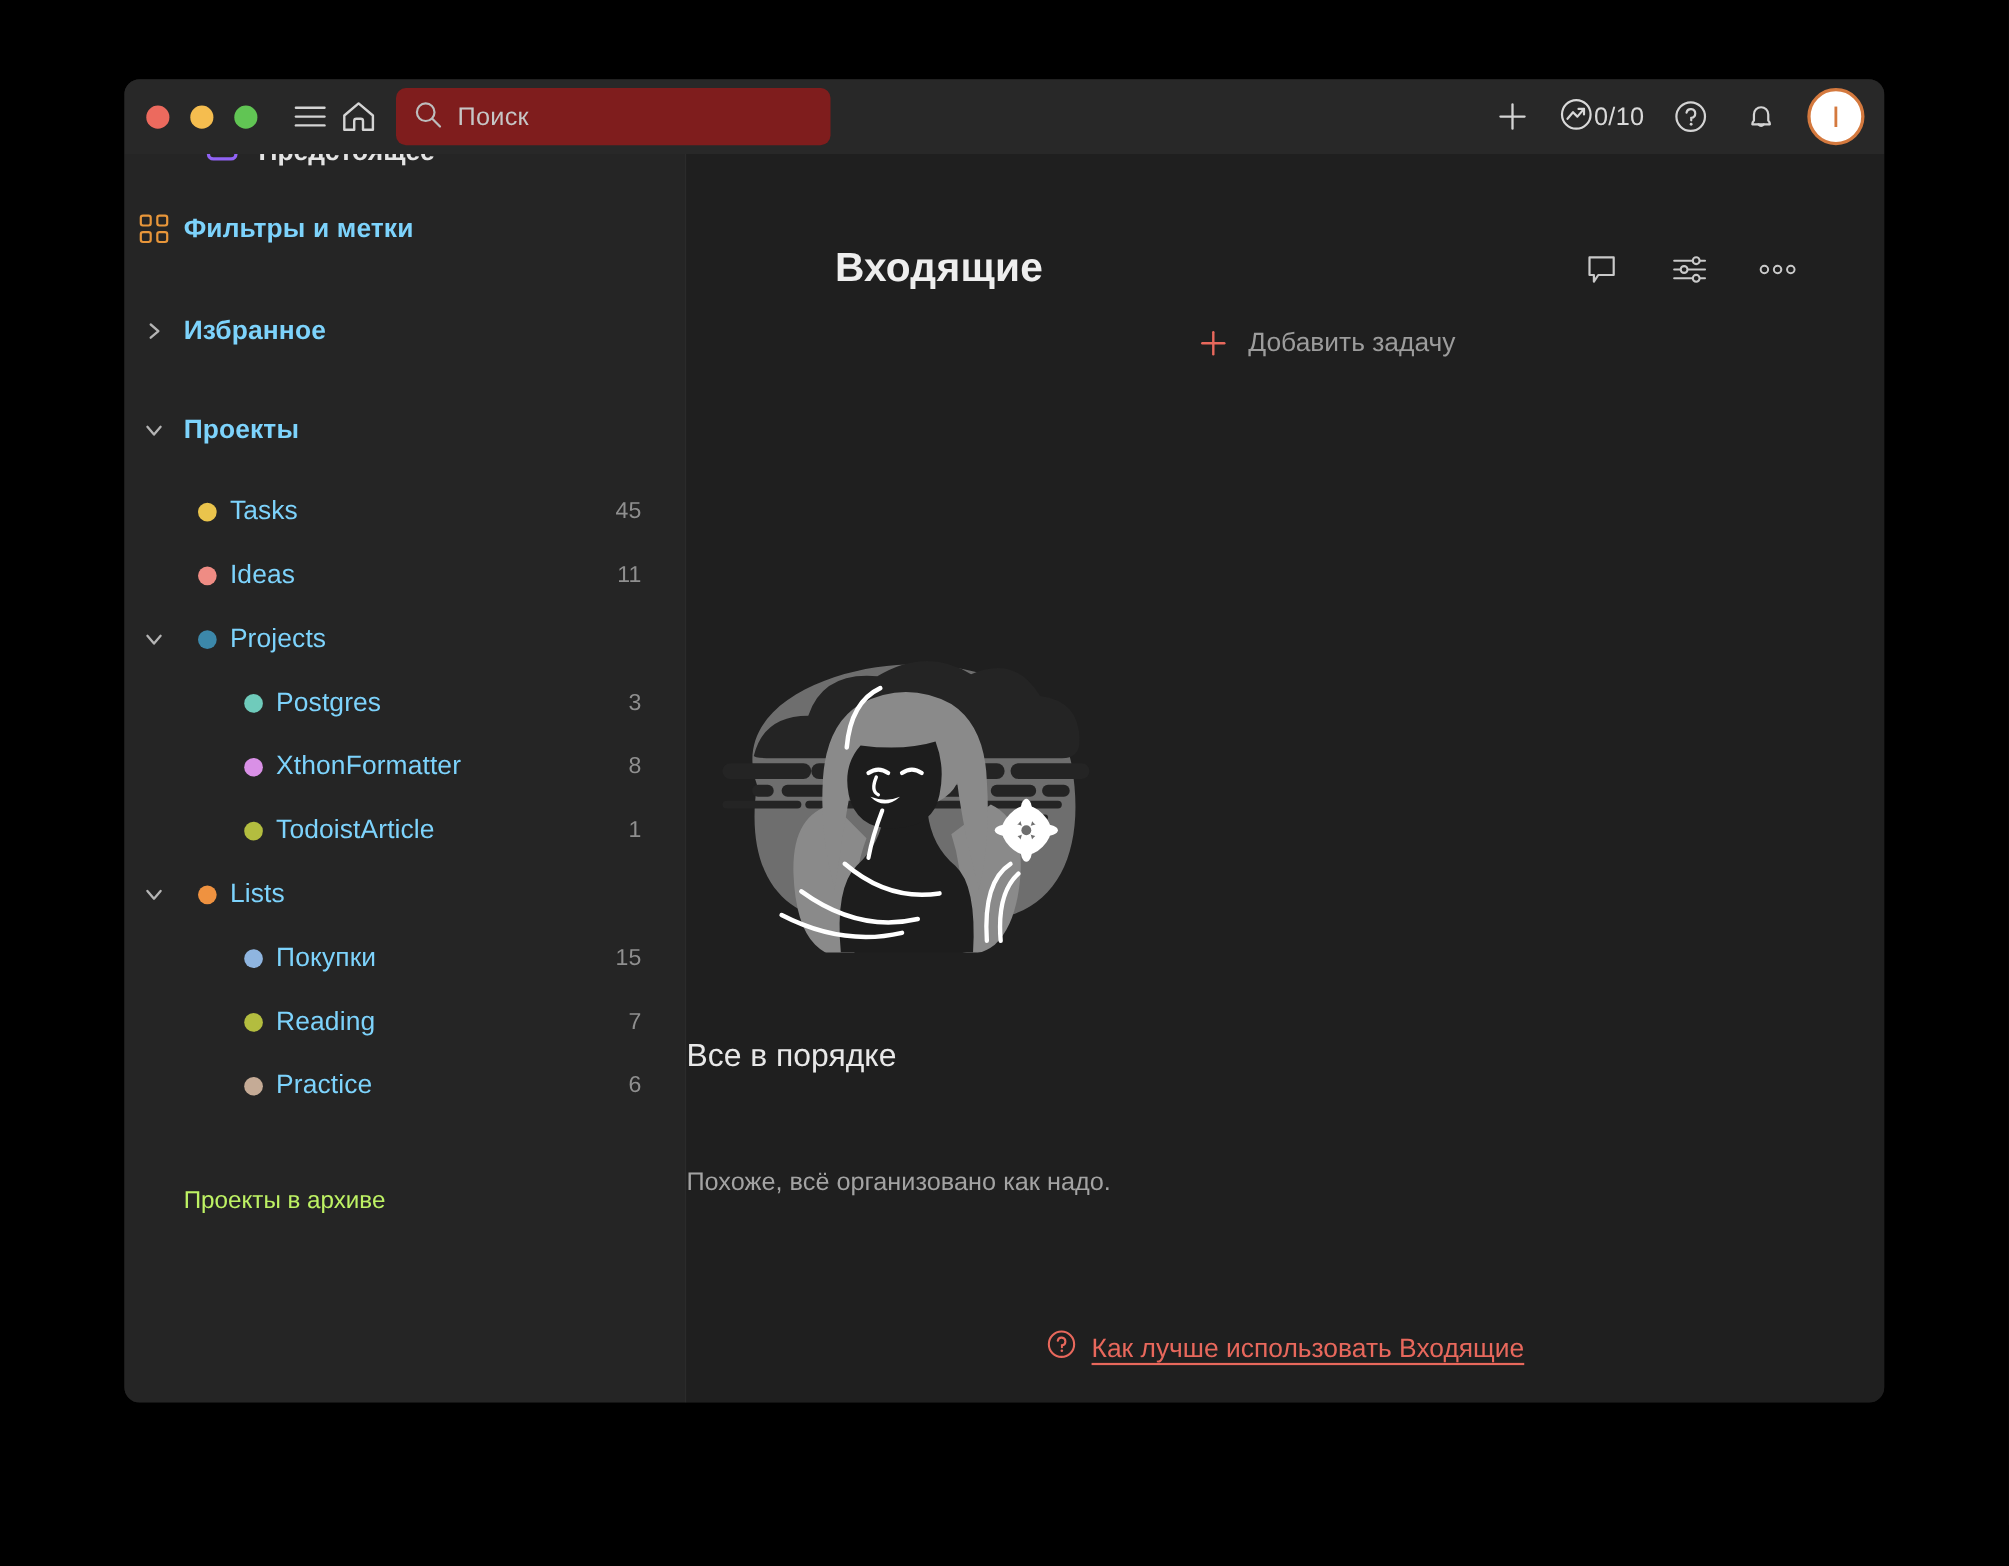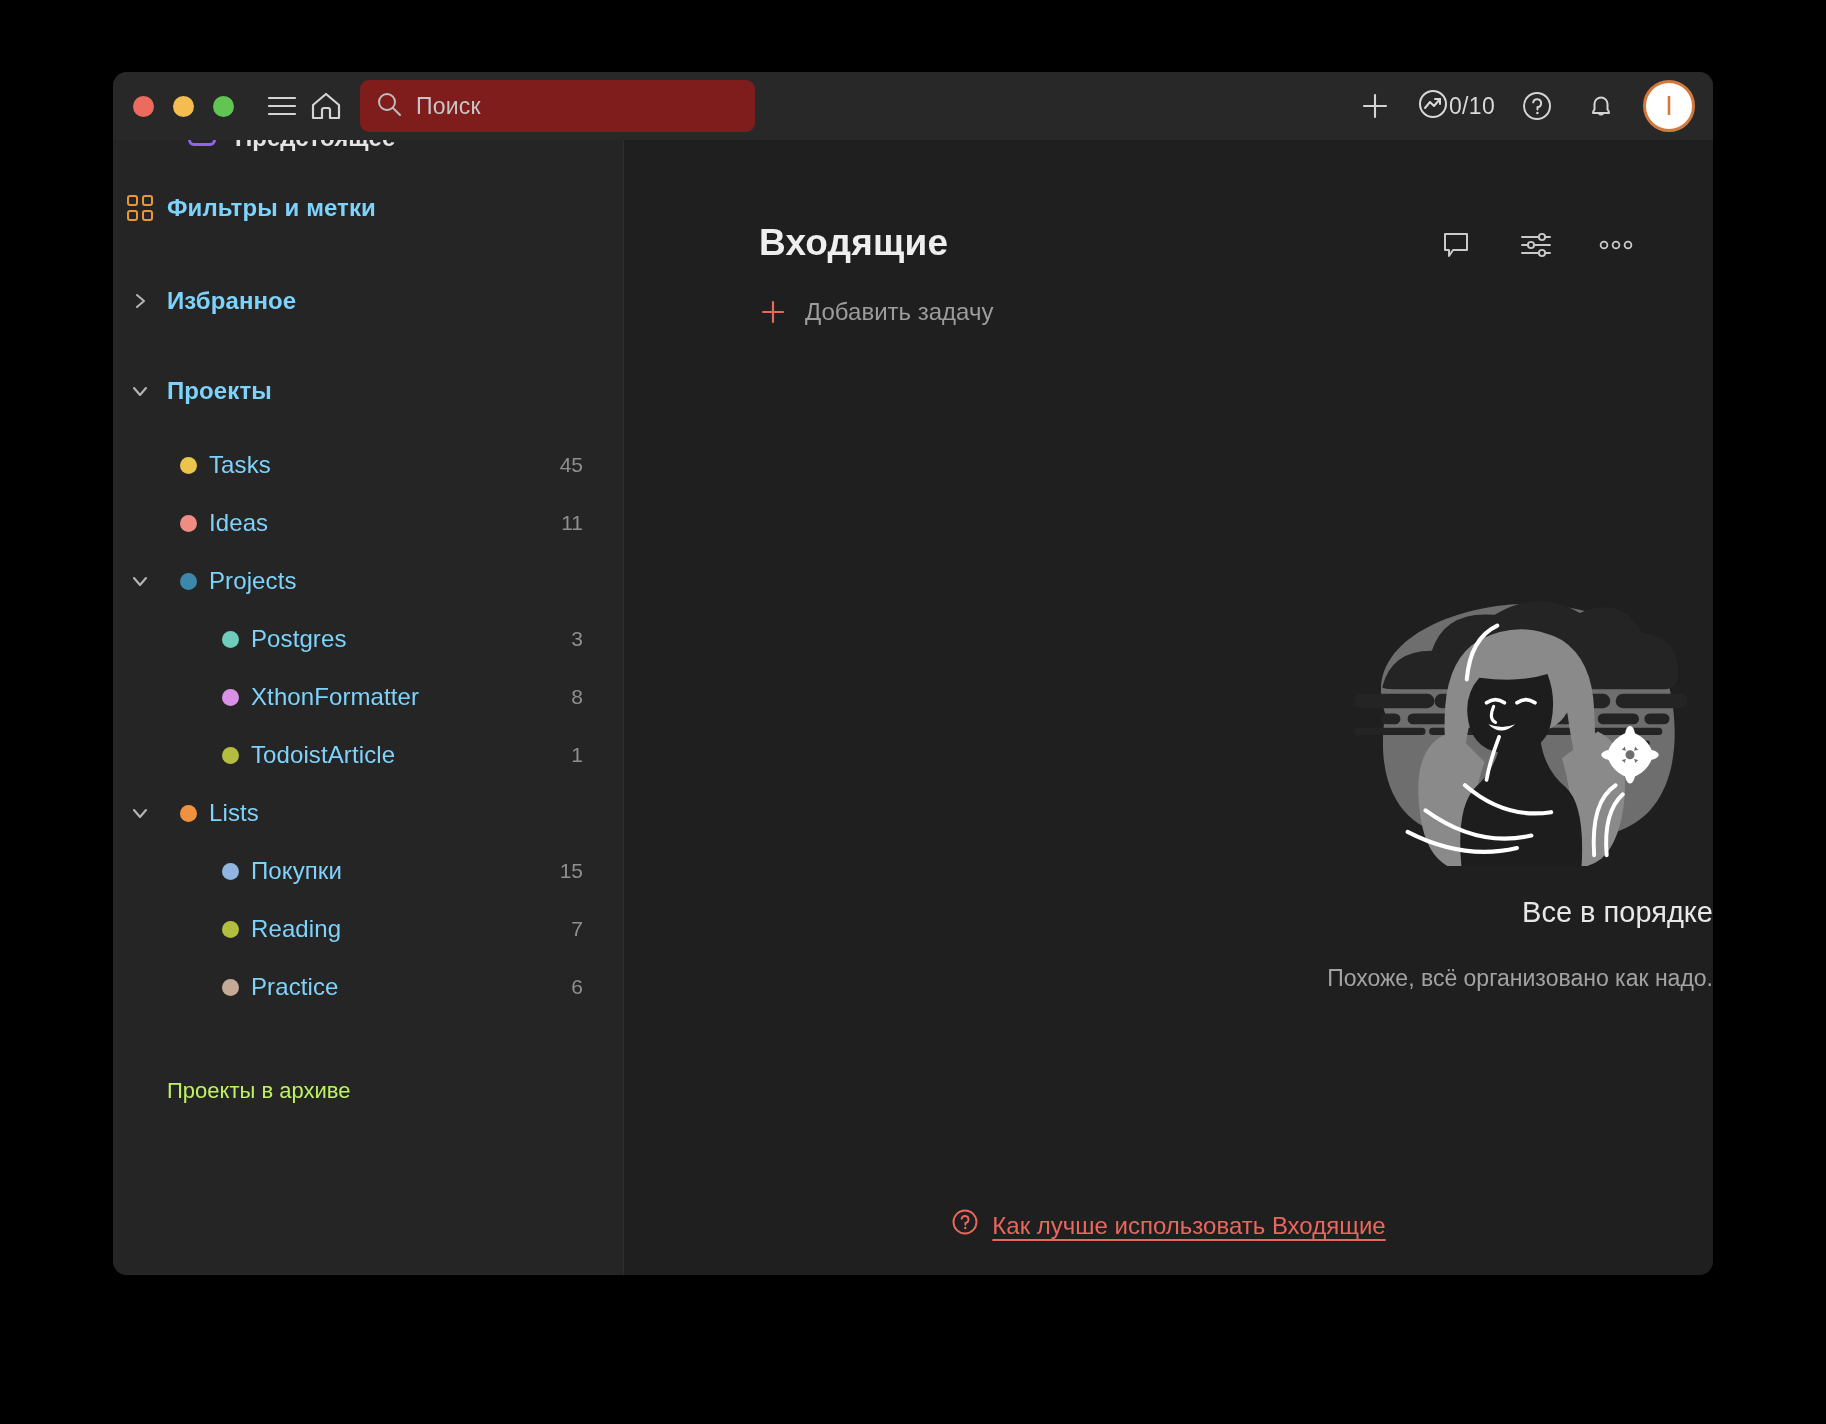--- a/index.html
+++ b/index.html
@@ -209,6 +209,7 @@
     gap: 18px;
     padding-left: 75px;
     margin-top: 34px;
+    justify-content: center;
   }
   .add-task .plus { color: #e8685c; line-height: 0; }
   .add-task .txt { font-size: 24px; color: #9c9c9c; }

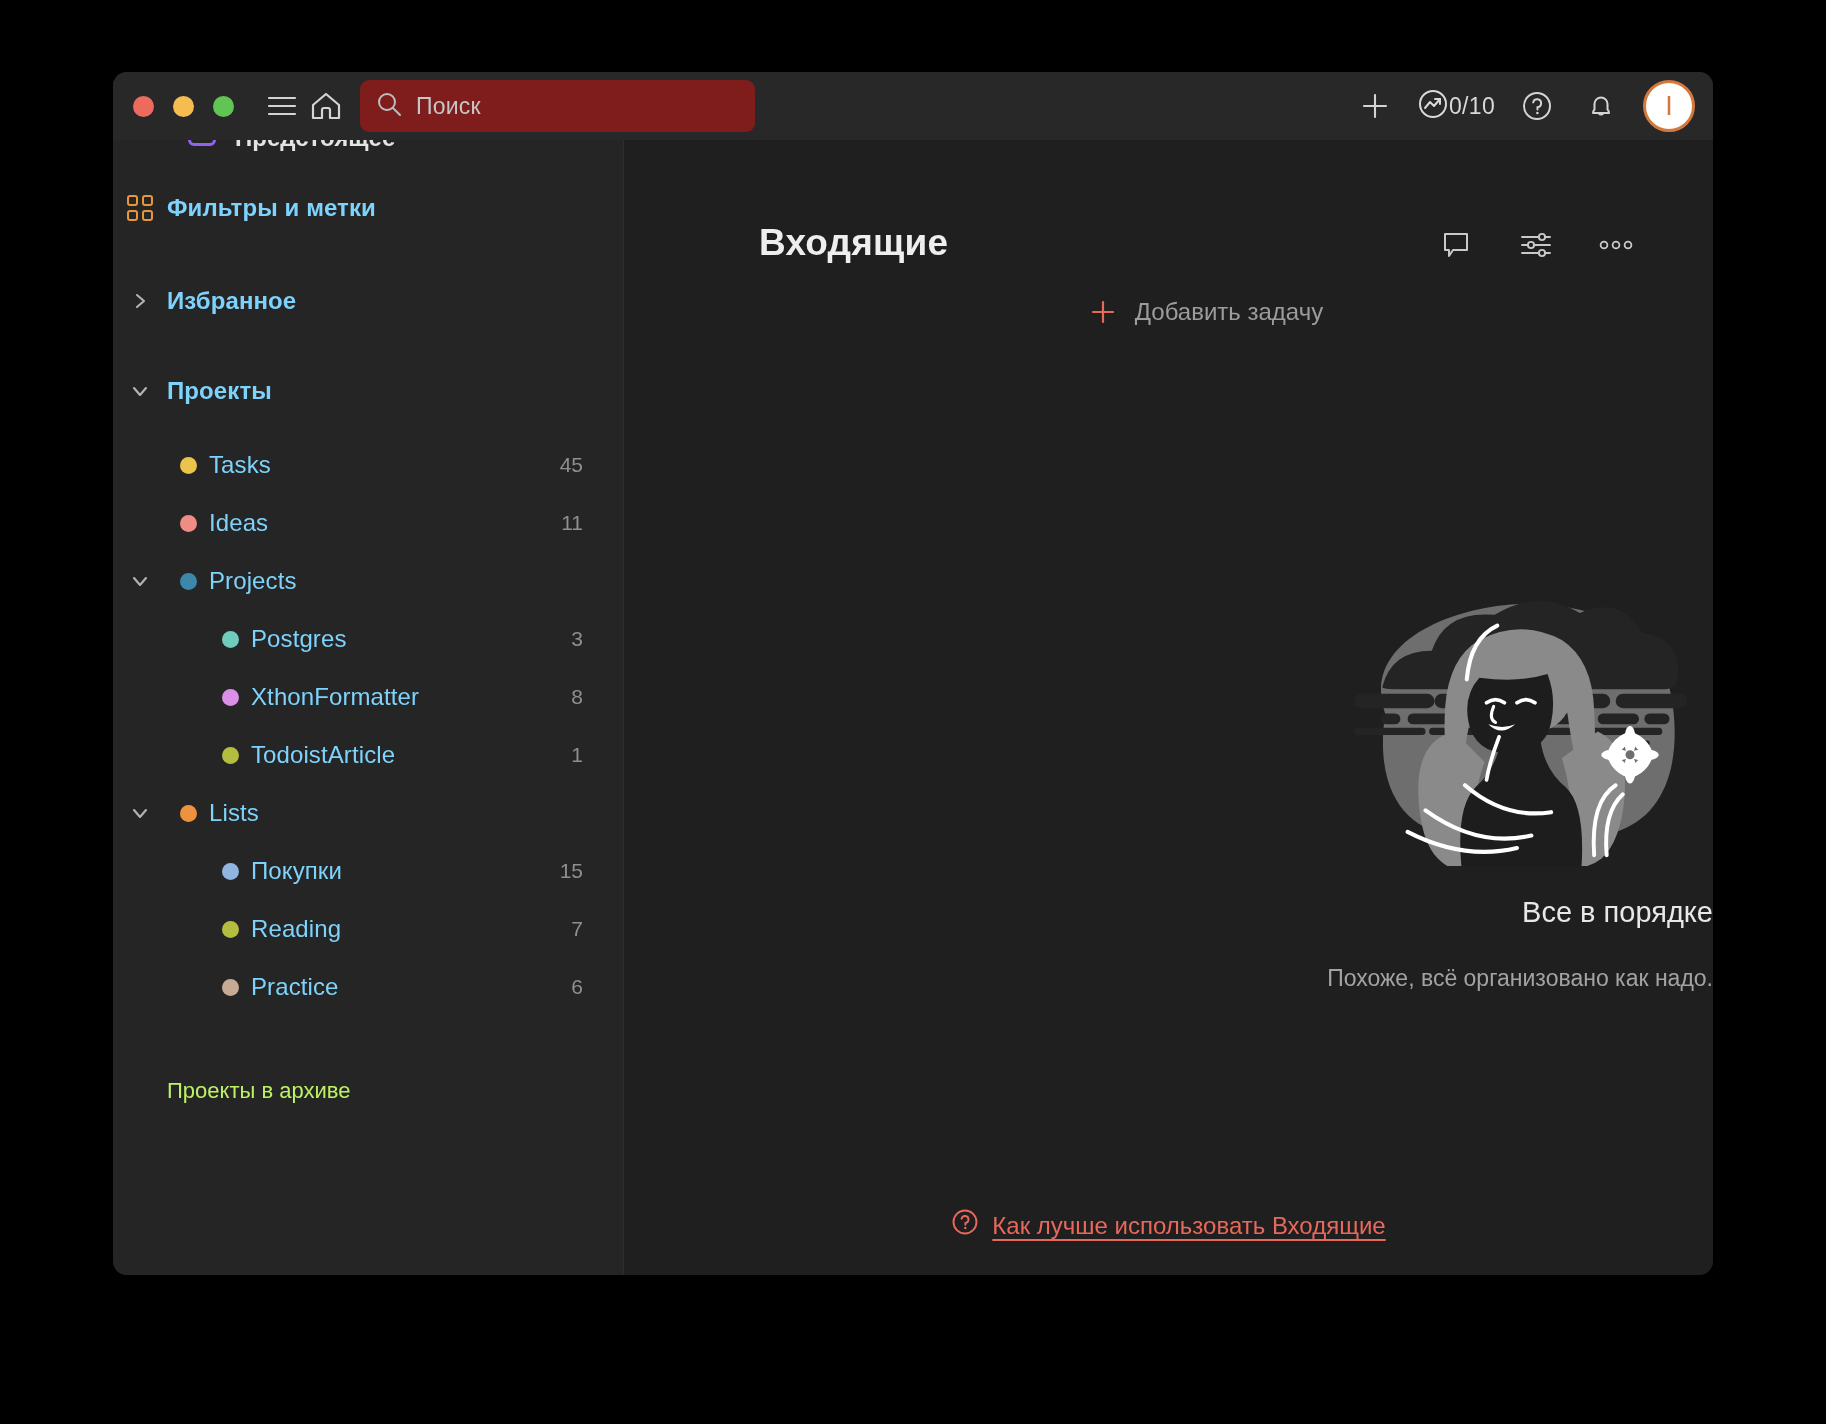--- a/index.html
+++ b/index.html
@@ -220,7 +220,8 @@
     top: 430px;
     display: flex;
     flex-direction: column;
-    align-items: flex-end;
+    align-items: flex-start;
+    gap: 48px;
   }
   .empty .art { width: 392px; height: 296px; }
   .empty .h {

